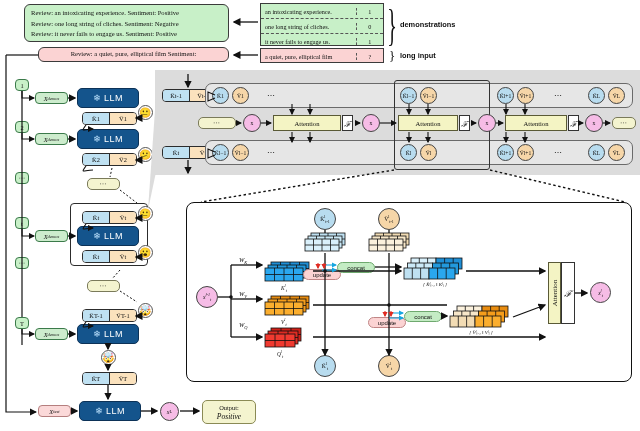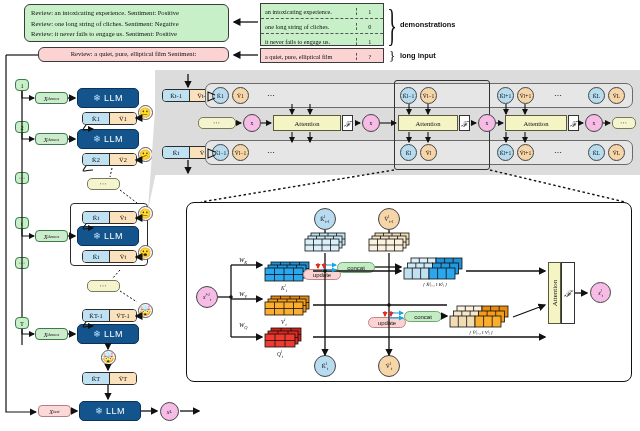--- a/index.html
+++ b/index.html
@@ -278,6 +278,10 @@
   <div class="abs circ cpink" style="left:160px;top:402px;width:19px;height:19px;font-size:6px;">
     <span style="font-style:italic;">x</span>
       <sup style="font-size:4.4px;">L</sup>
+  </div>
+  <div class="abs outbox" style="left:202px;top:400px;width:54px;">
+    <div>Output:</div>
+    <div style="font-style:italic;font-size:7.6px;">Positive</div>
   </div>
 
   <div class="abs detail" style="left:186px;top:202px;width:446px;height:180px;"></div>

